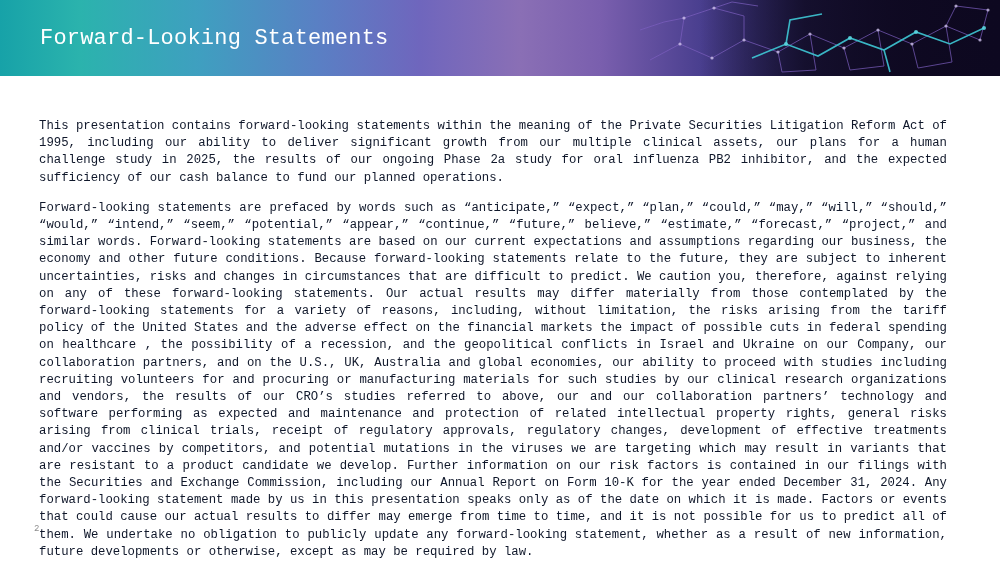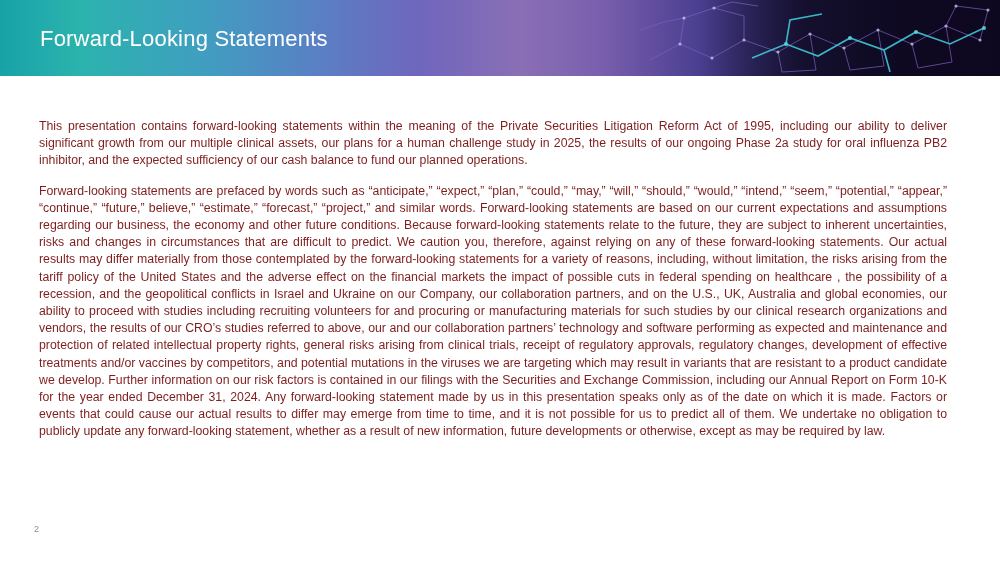--- a/index.html
+++ b/index.html
@@ -19,6 +19,7 @@
     width: 1000px;
     height: 561px;
     background: #ffffff;
+    font-family: Liberation Mono, monospace;
   }
   
   .header {

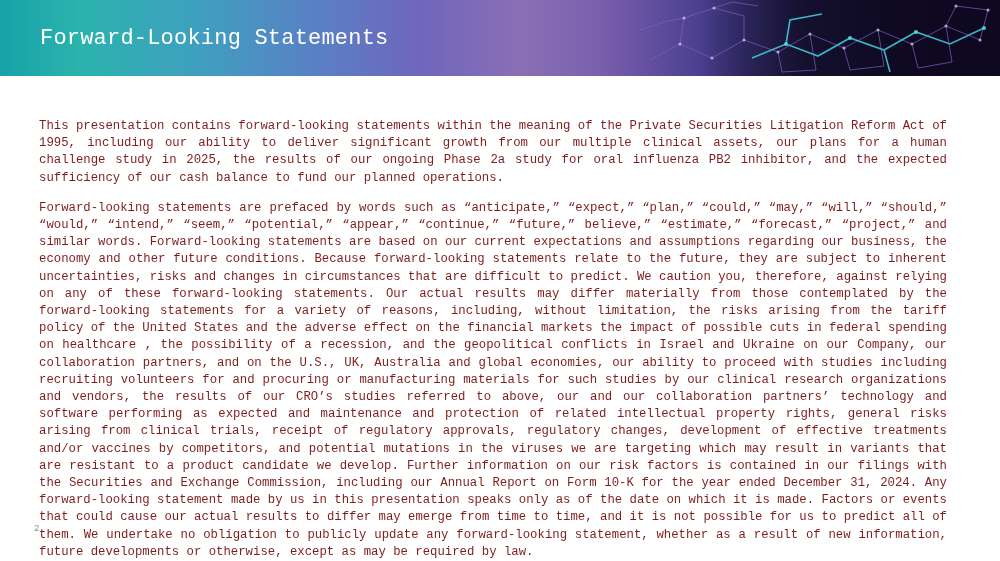--- a/index.html
+++ b/index.html
@@ -75,7 +75,7 @@
     width: 923px;
   }
   .para {
-    color: #7f1d1d;
+    color: #0f172a;
     font-size: 12.3px;
     line-height: 17.2px;
     text-align: justify;

